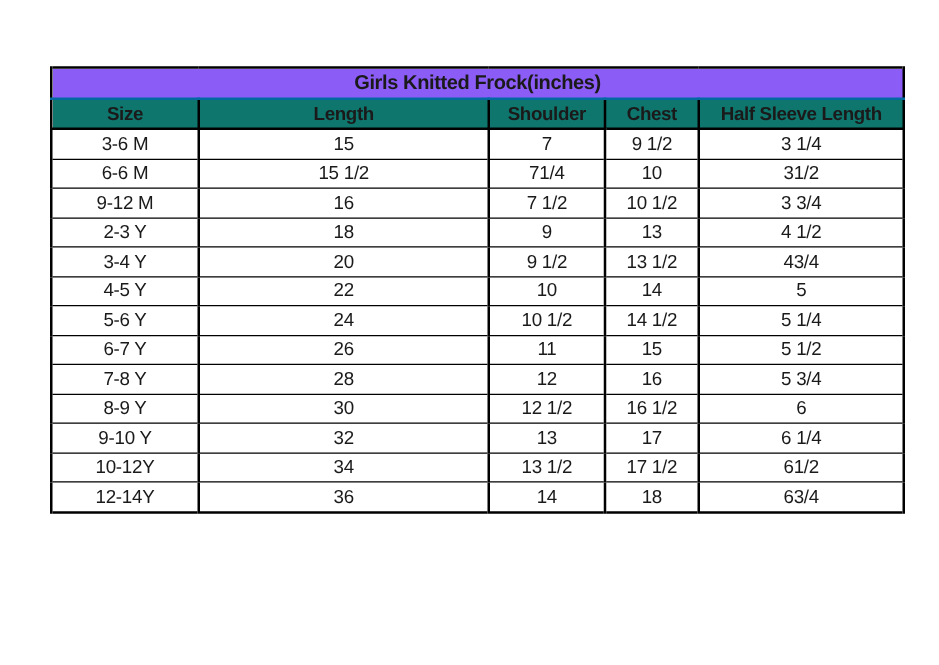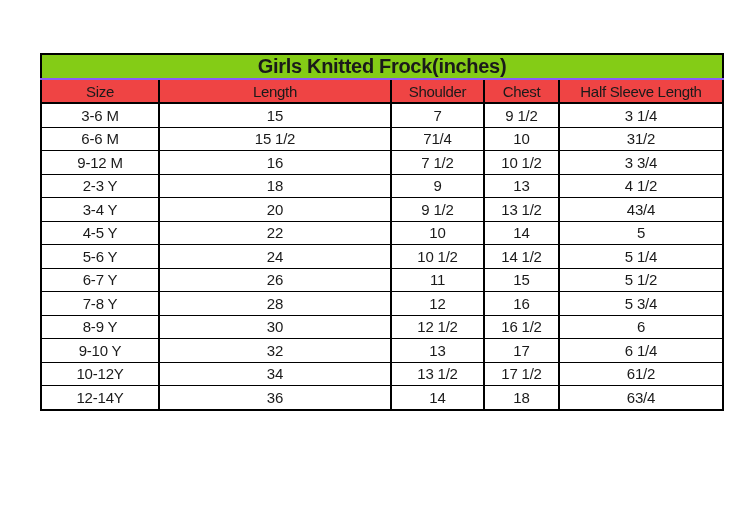--- a/index.html
+++ b/index.html
@@ -37,12 +37,12 @@
     white-space: nowrap;
   }
   tr.title-row th {
-    background: #84cc16;
+    background: #8b5cf6;
     font-weight: 700;
-    font-size: 20px;
+    font-size: 16px;
     letter-spacing: -0.3px;
     height: 23px;
-    border-bottom: 2px solid #8b5cf6;
+    border-bottom: 2px solid #0369a1;
   }
   tr.header-row th {
     background: #ef4444;

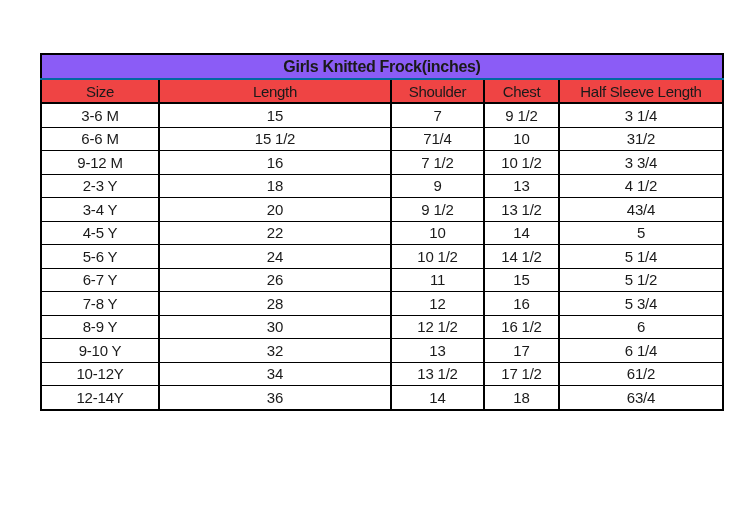--- a/index.html
+++ b/index.html
@@ -45,8 +45,8 @@
     border-bottom: 2px solid #0369a1;
   }
   tr.header-row th {
-    background: #ef4444;
-    font-weight: 400;
+    background: #0f766e;
+    font-weight: 700;
     font-size: 15px;
     letter-spacing: -0.3px;
     height: 22px;

